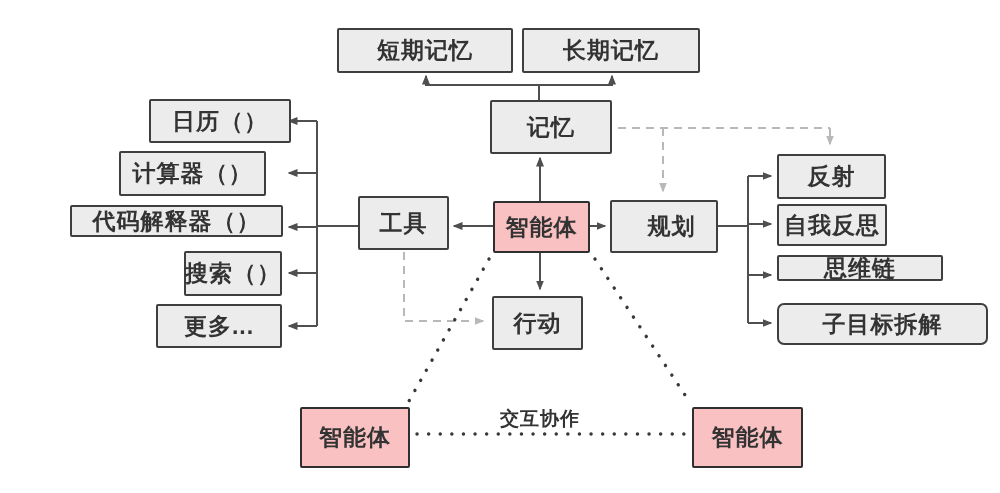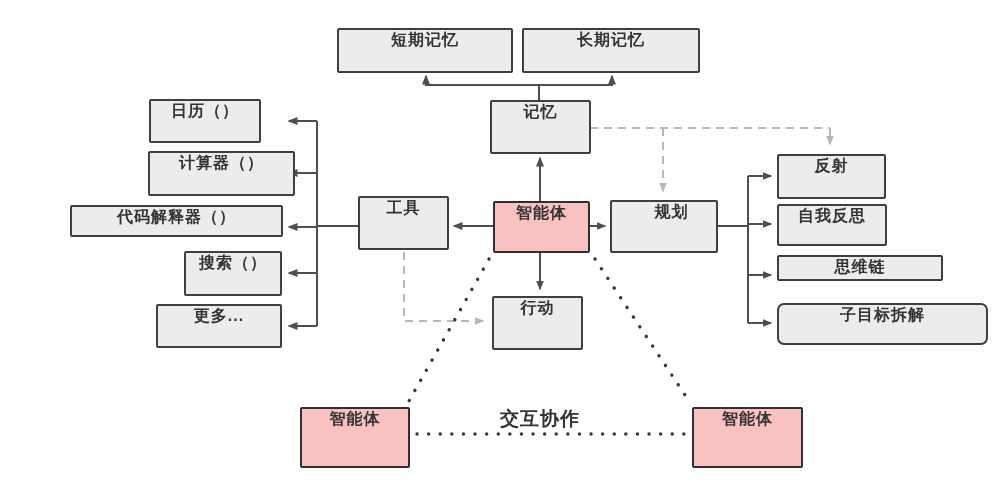--- a/index.html
+++ b/index.html
@@ -29,9 +29,10 @@
     border: 2px solid #3f3f3f;
     border-radius: 2px;
     display: flex;
+    align-items: center;
     justify-content: center;
     color: #333333;
-    font-size: 16px;
+    font-size: 23px;
     font-weight: 600;
     letter-spacing: 1px;
     white-space: nowrap;

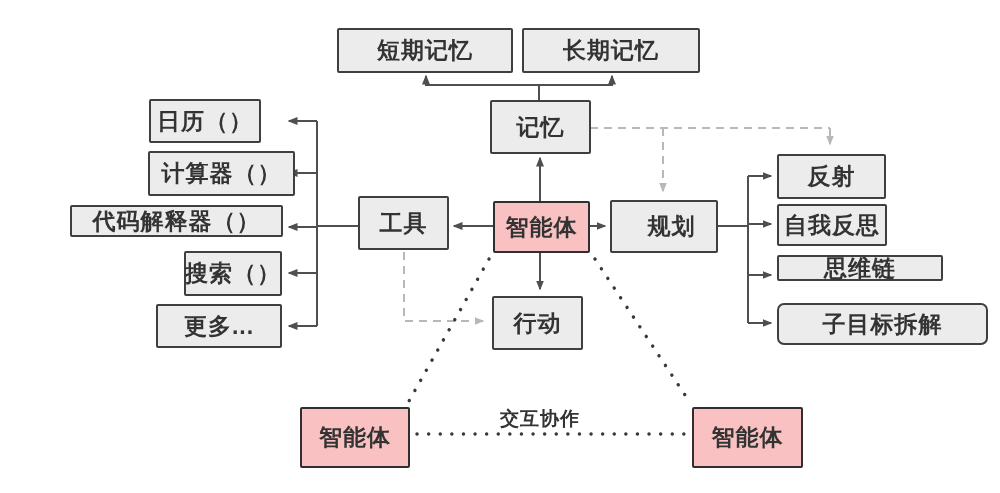--- a/index.html
+++ b/index.html
@@ -131,7 +131,7 @@
     <span>行动</span>
   </div>
 
-  <div class="node" style="left:149px; top:99px; width:112px; height:44px;">
+  <div class="node" style="left:149px; top:99px; width:142px; height:44px;">
     <span>日历（）</span>
   </div>
   <div class="node" style="left:148px; top:151px; width:147px; height:45px;">

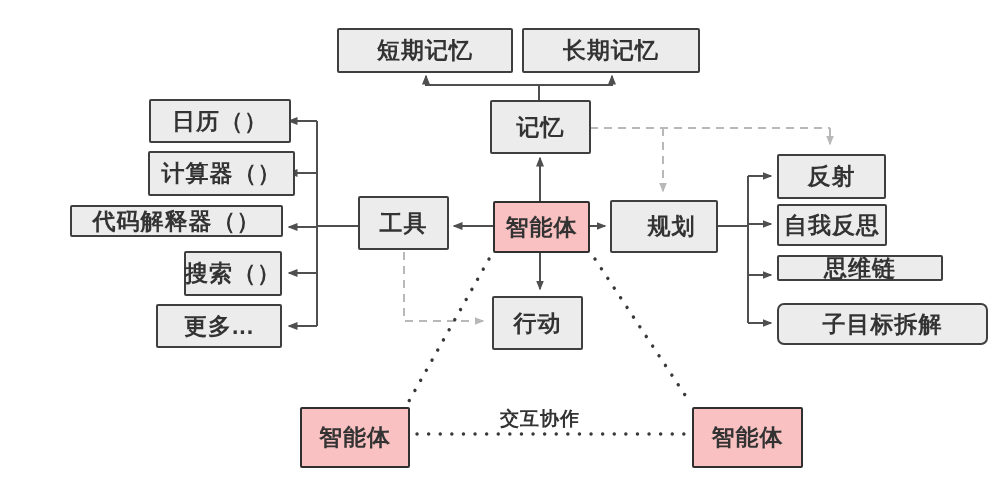--- a/index.html
+++ b/index.html
@@ -114,7 +114,7 @@
   <div class="node" style="left:522px; top:28px; width:178px; height:45px;">
     <span>长期记忆</span>
   </div>
-  <div class="node" style="left:490px; top:100px; width:101px; height:54px;">
+  <div class="node" style="left:490px; top:100px; width:122px; height:54px;">
     <span>记忆</span>
   </div>
 

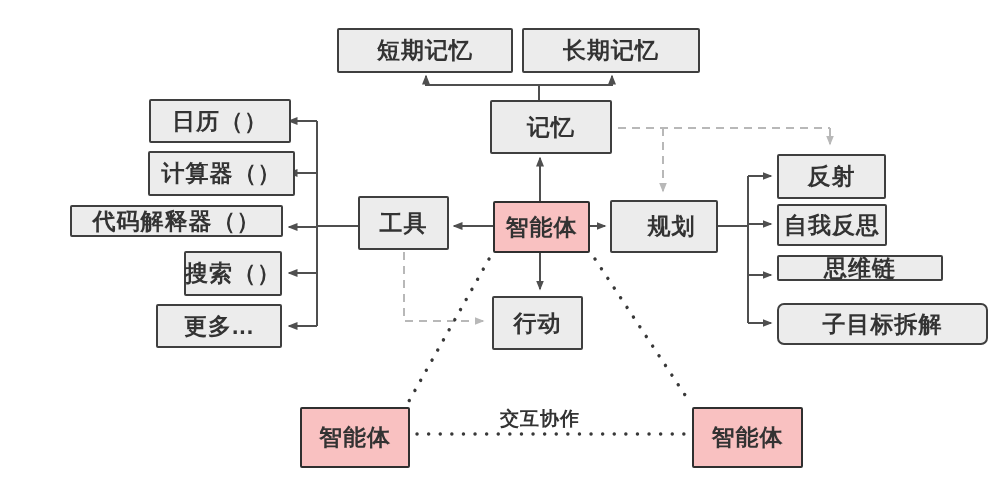--- a/index.html
+++ b/index.html
@@ -134,7 +134,7 @@
   <div class="node" style="left:149px; top:99px; width:142px; height:44px;">
     <span>日历（）</span>
   </div>
-  <div class="node" style="left:148px; top:151px; width:147px; height:45px;">
+  <div class="node" style="left:119px; top:151px; width:147px; height:45px;">
     <span>计算器（）</span>
   </div>
   <div class="node" style="left:70px; top:205px; width:213px; height:32px;">

